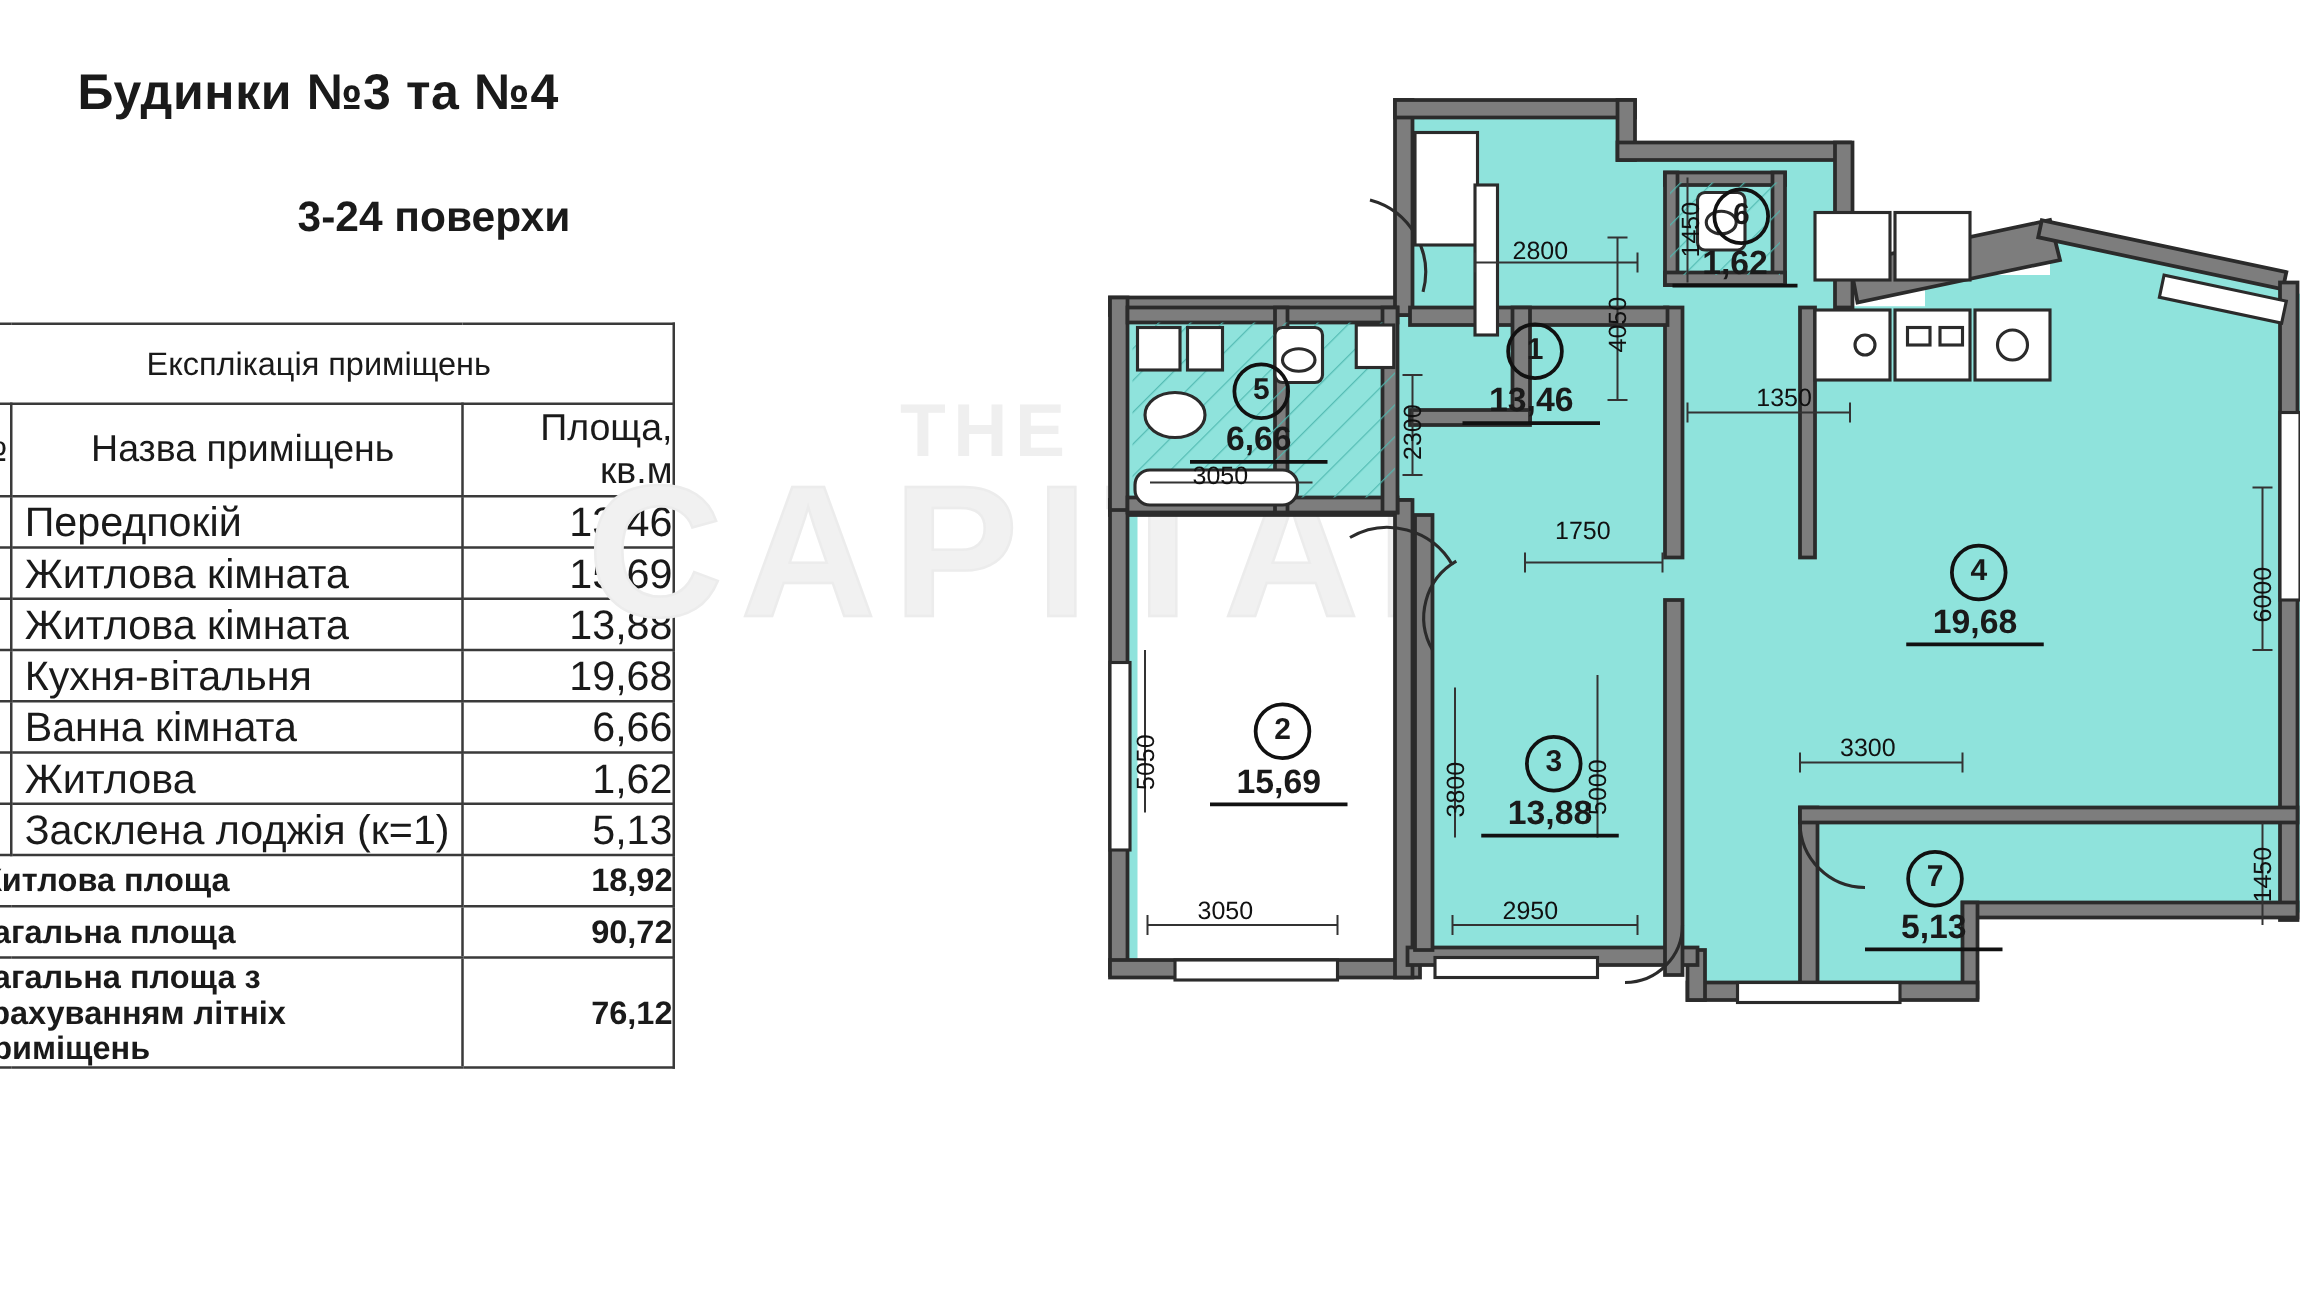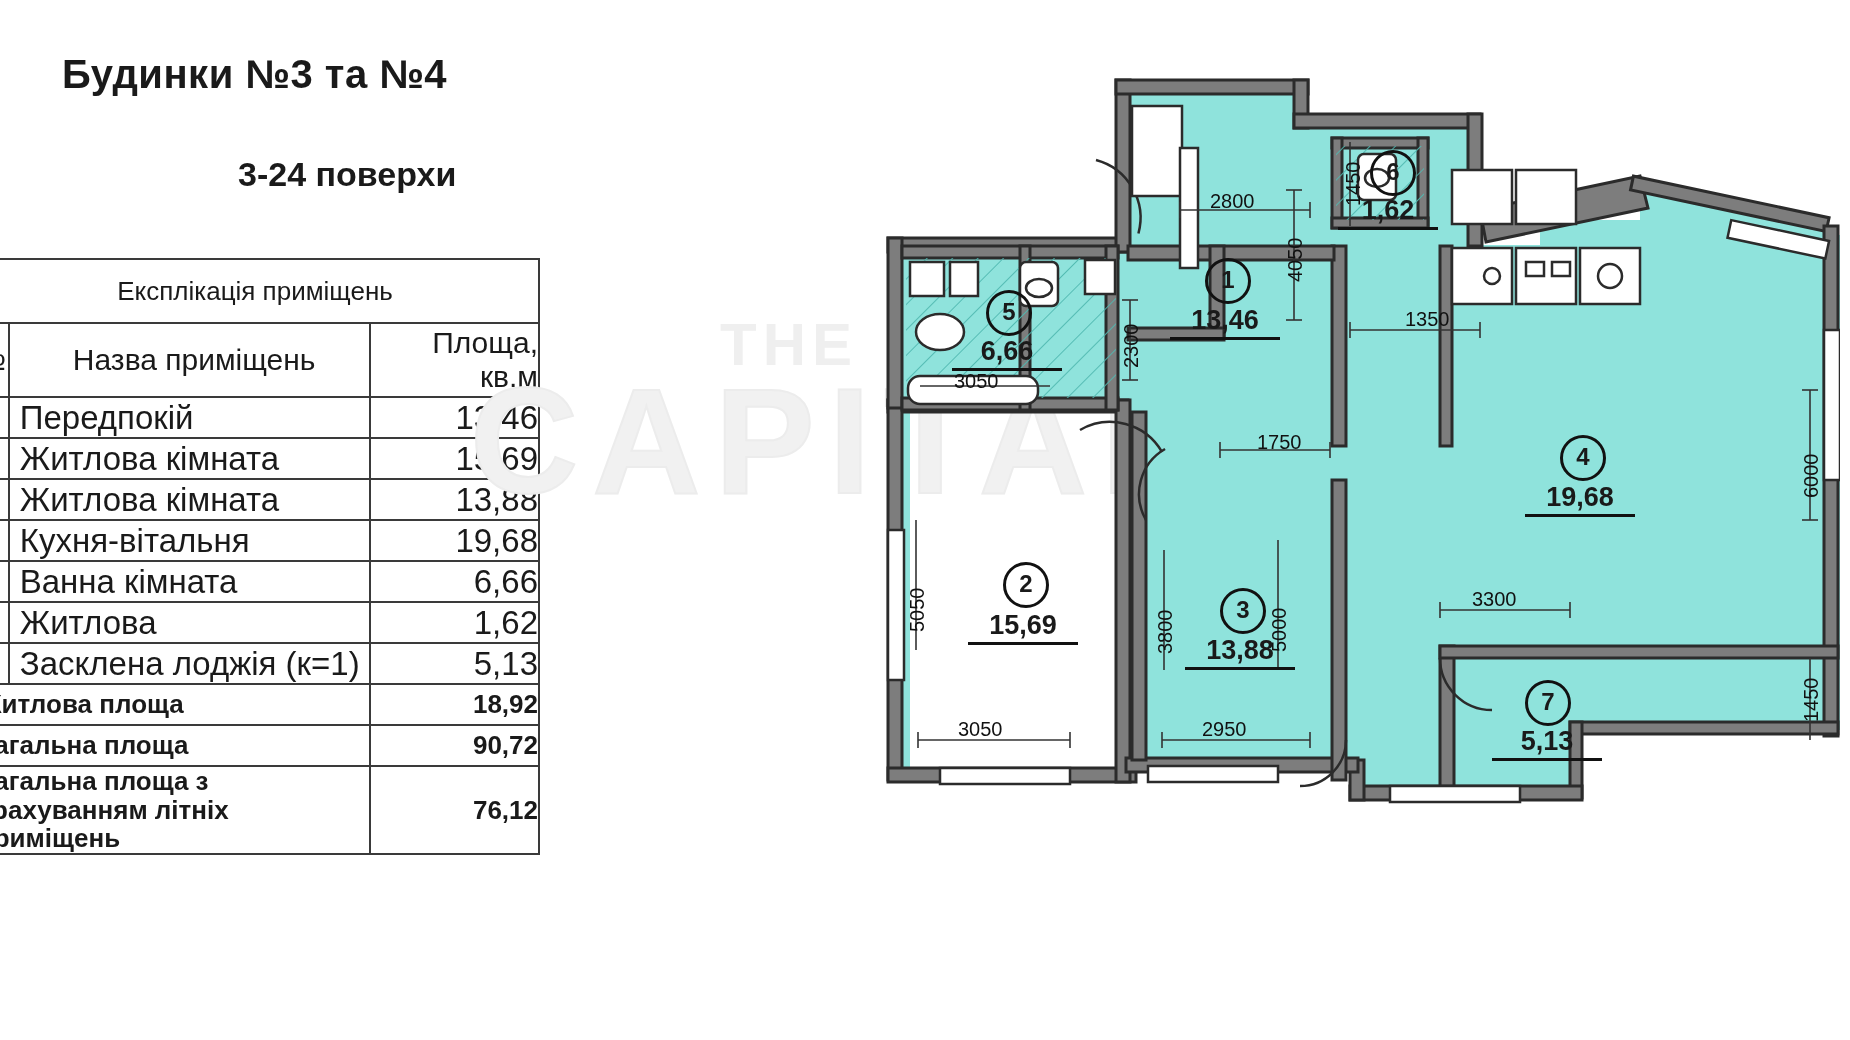--- a/index.html
+++ b/index.html
@@ -431,7 +431,7 @@
   <div class="dim" style="left:74px; top:320px;">3050</div>
   <div class="dim" style="left:488px; top:258px;margin-left:37px;">1350</div>
   <div class="dim-v" style="left:920px; top:448px;">6000</div>
-  <div class="dim" style="left:364px; top:381px;margin-left:13px;">1750</div>
+  <div class="dim" style="left:364px; top:364px;">1750</div>
   <div class="dim-v" style="left:26px; top:582px;">5050</div>
   <div class="dim-v" style="left:274px; top:604px;">3800</div>
   <div class="dim-v" style="left:388px; top:602px;">5000</div>

